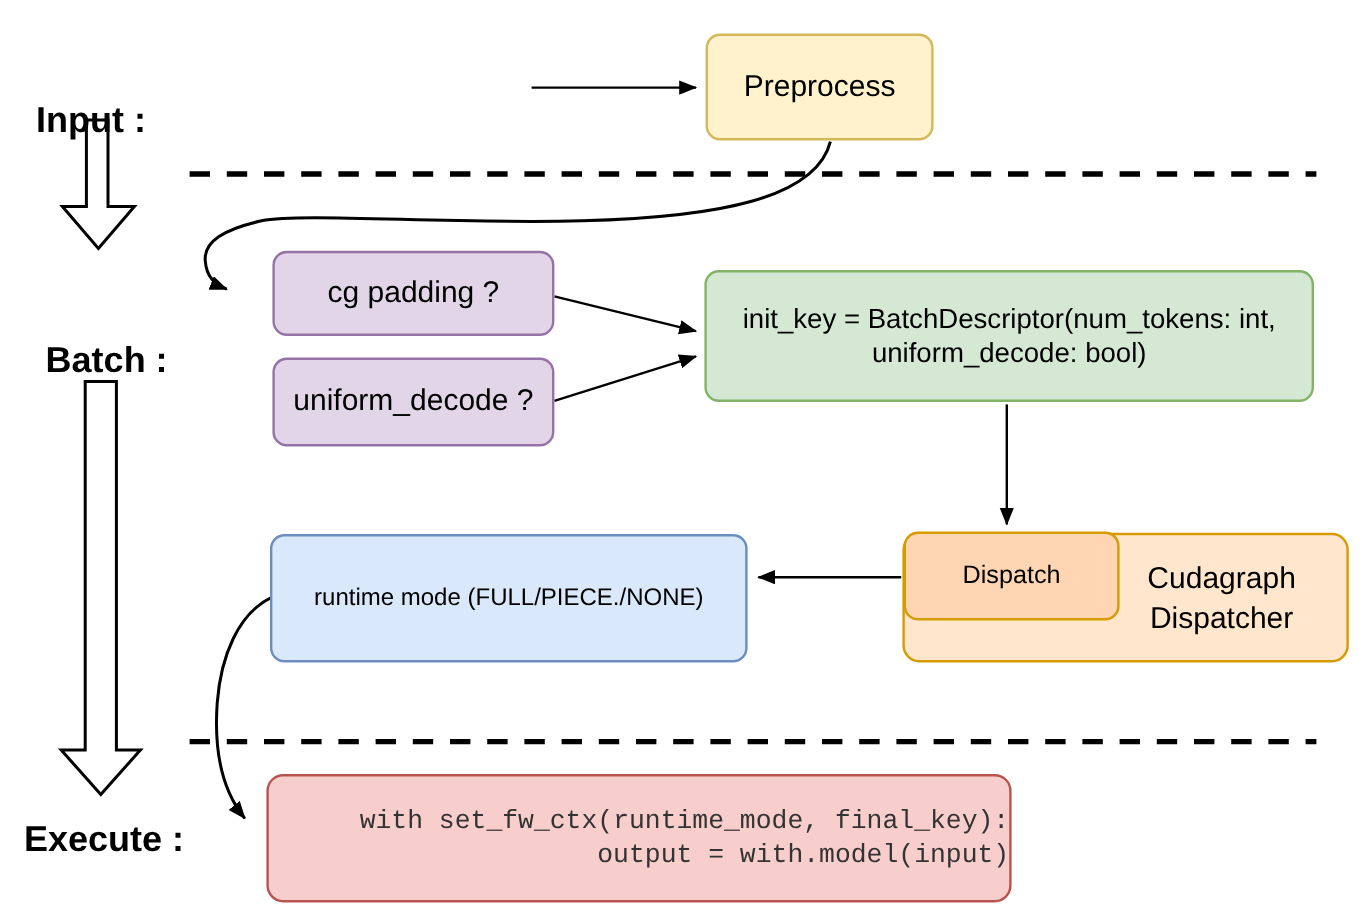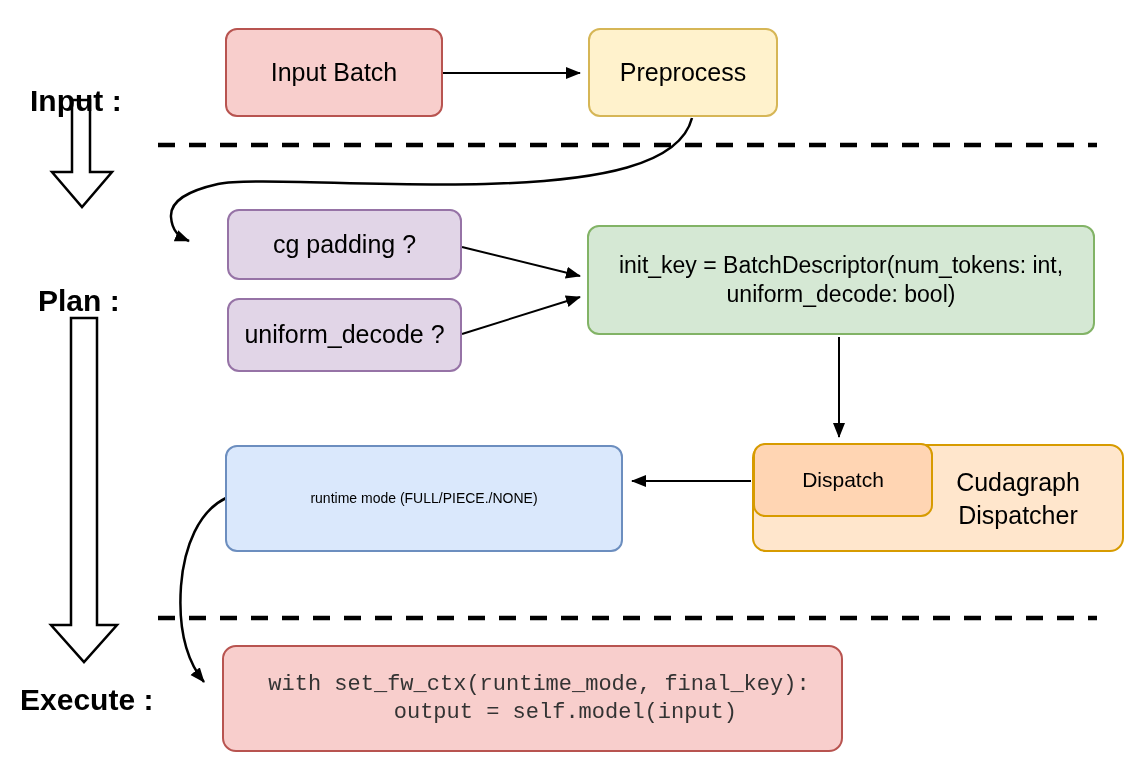--- a/index.html
+++ b/index.html
@@ -100,9 +100,6 @@
   <div class="stage-label" style="left:38px; top:239px;">Plan :</div>
   <div class="stage-label" style="left:20px; top:638px;">Execute :</div>
 
-  <div class="node red fs25" style="left:225px; top:28px; width:218px; height:89px;">
-    <span>Input Batch</span>
-  </div>
   <div class="node yellow fs25" style="left:588px; top:28px; width:190px; height:89px;">
     <span>Preprocess</span>
   </div>

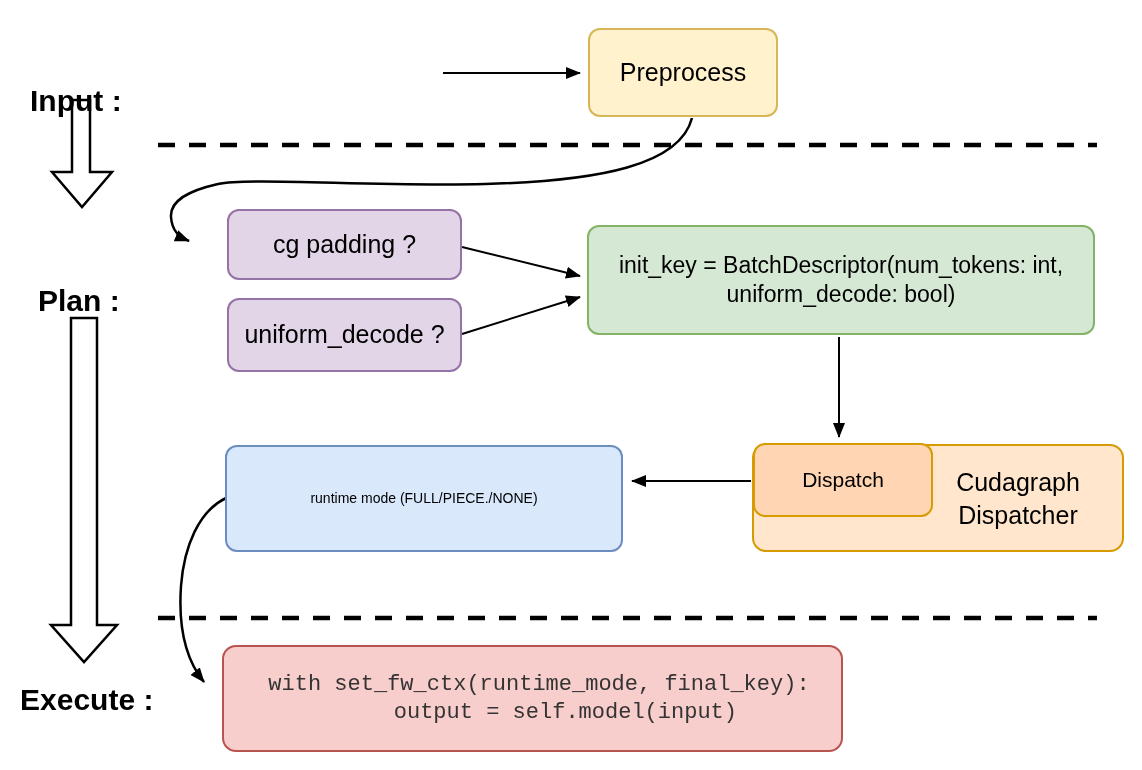--- a/index.html
+++ b/index.html
@@ -97,7 +97,7 @@
   </svg>
 
   <div class="stage-label" style="left:30px; top:39px;">Input :</div>
-  <div class="stage-label" style="left:38px; top:239px;">Plan :</div>
+  <div class="stage-label" style="left:38px; top:239px;">Batch :</div>
   <div class="stage-label" style="left:20px; top:638px;">Execute :</div>
 
   <div class="node yellow fs25" style="left:588px; top:28px; width:190px; height:89px;">

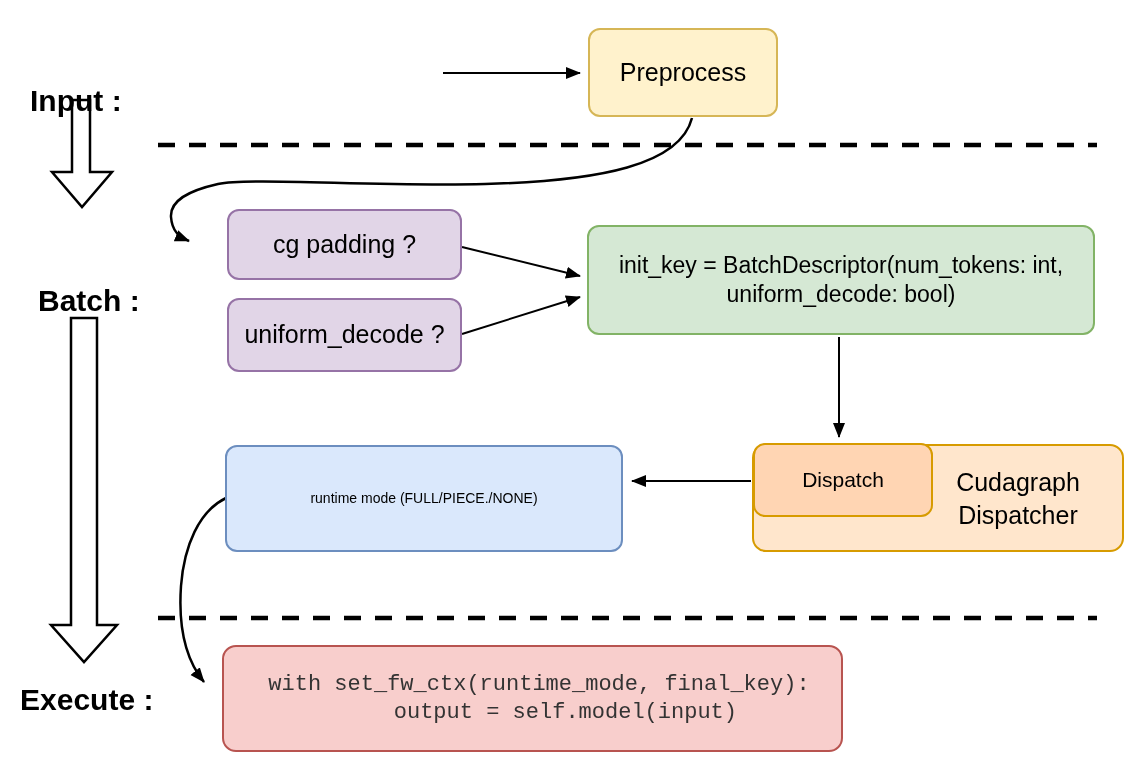--- a/index.html
+++ b/index.html
@@ -42,7 +42,7 @@
   .orange-inner{background:var(--orange-inner-fill); border-color:var(--orange-stroke);}
   .fs23{font-size:23px;}
   .fs21{font-size:21px;}
-  .fs20{font-size:14px;align-items:center;}
+  .fs20{font-size:20px;align-items:center;}
   .fs25{font-size:25px;}
 
   .code-node{

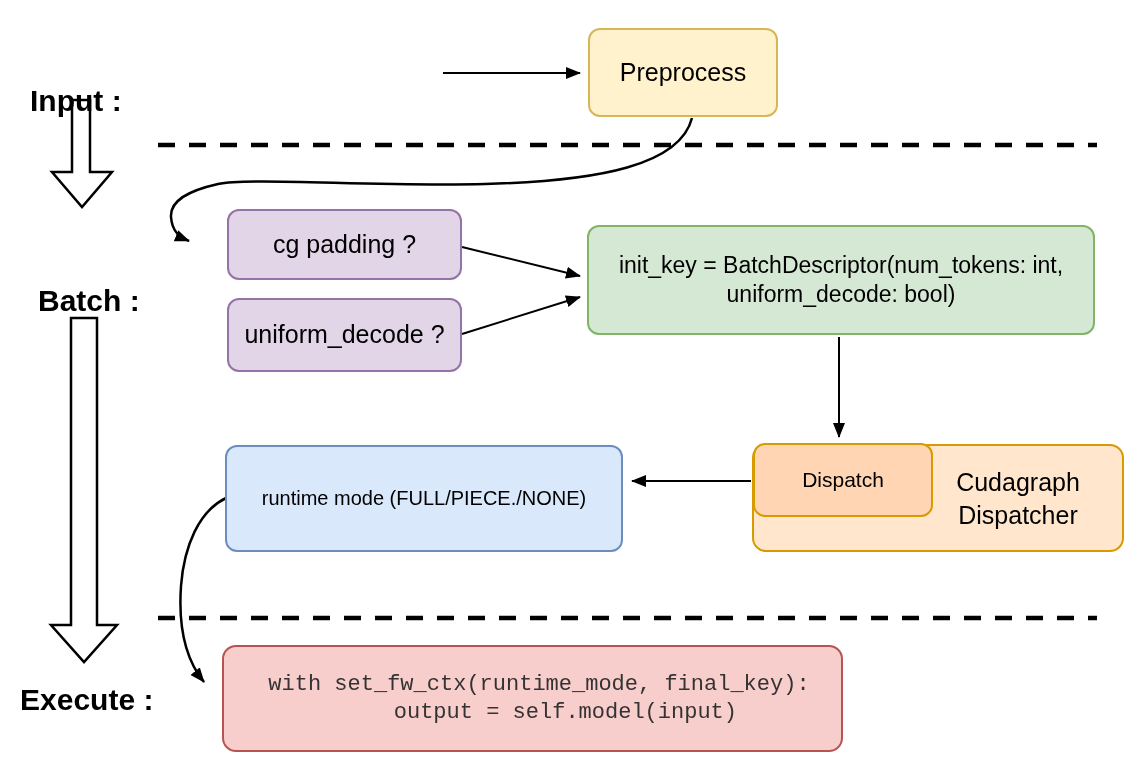--- a/index.html
+++ b/index.html
@@ -46,7 +46,7 @@
   .fs25{font-size:25px;}
 
   .code-node{
-    align-items:center;
+    align-items:flex-end;
     justify-content:center;
     text-align:left;
     border-radius:14px;

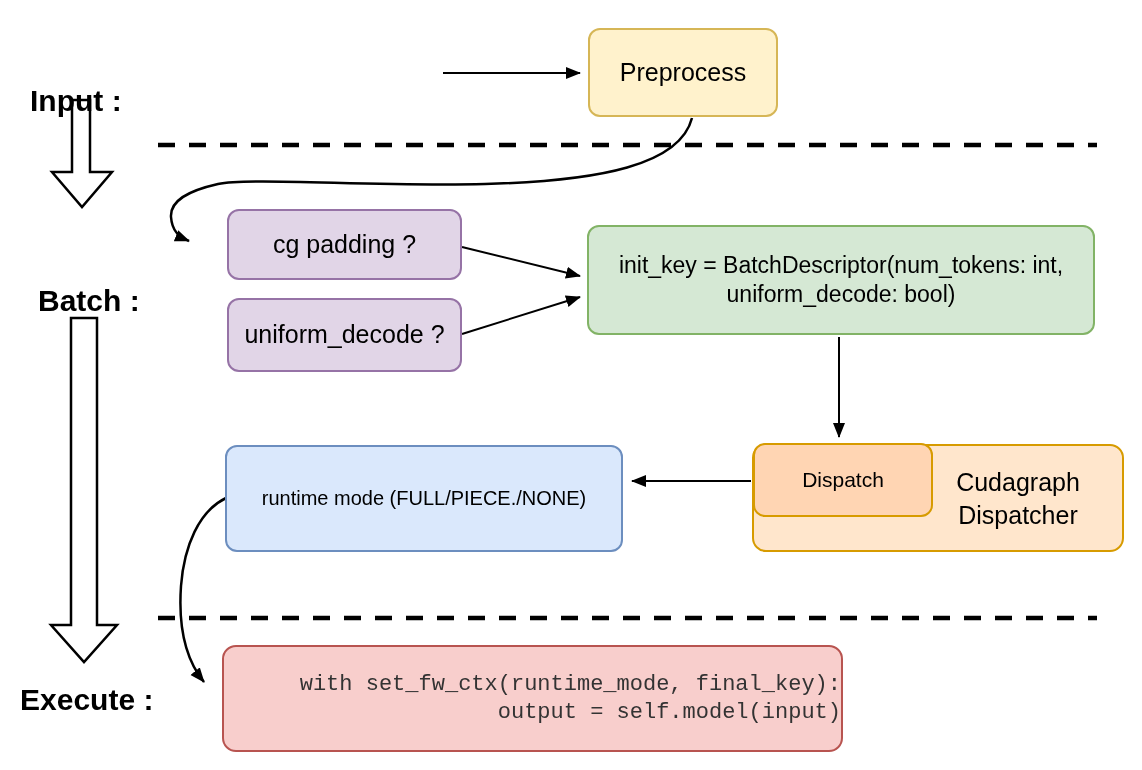--- a/index.html
+++ b/index.html
@@ -131,7 +131,7 @@
 
   <div class="node red code-node" style="left:222px; top:645px; width:621px; height:107px;">
     <div class="code-line">with set_fw_ctx(runtime_mode, final_key):</div>
-    <div class="code-line">    output = self.model(input)</div>
+    <div class="code-line">    output = with.model(input)</div>
   </div>
 
 </div>

